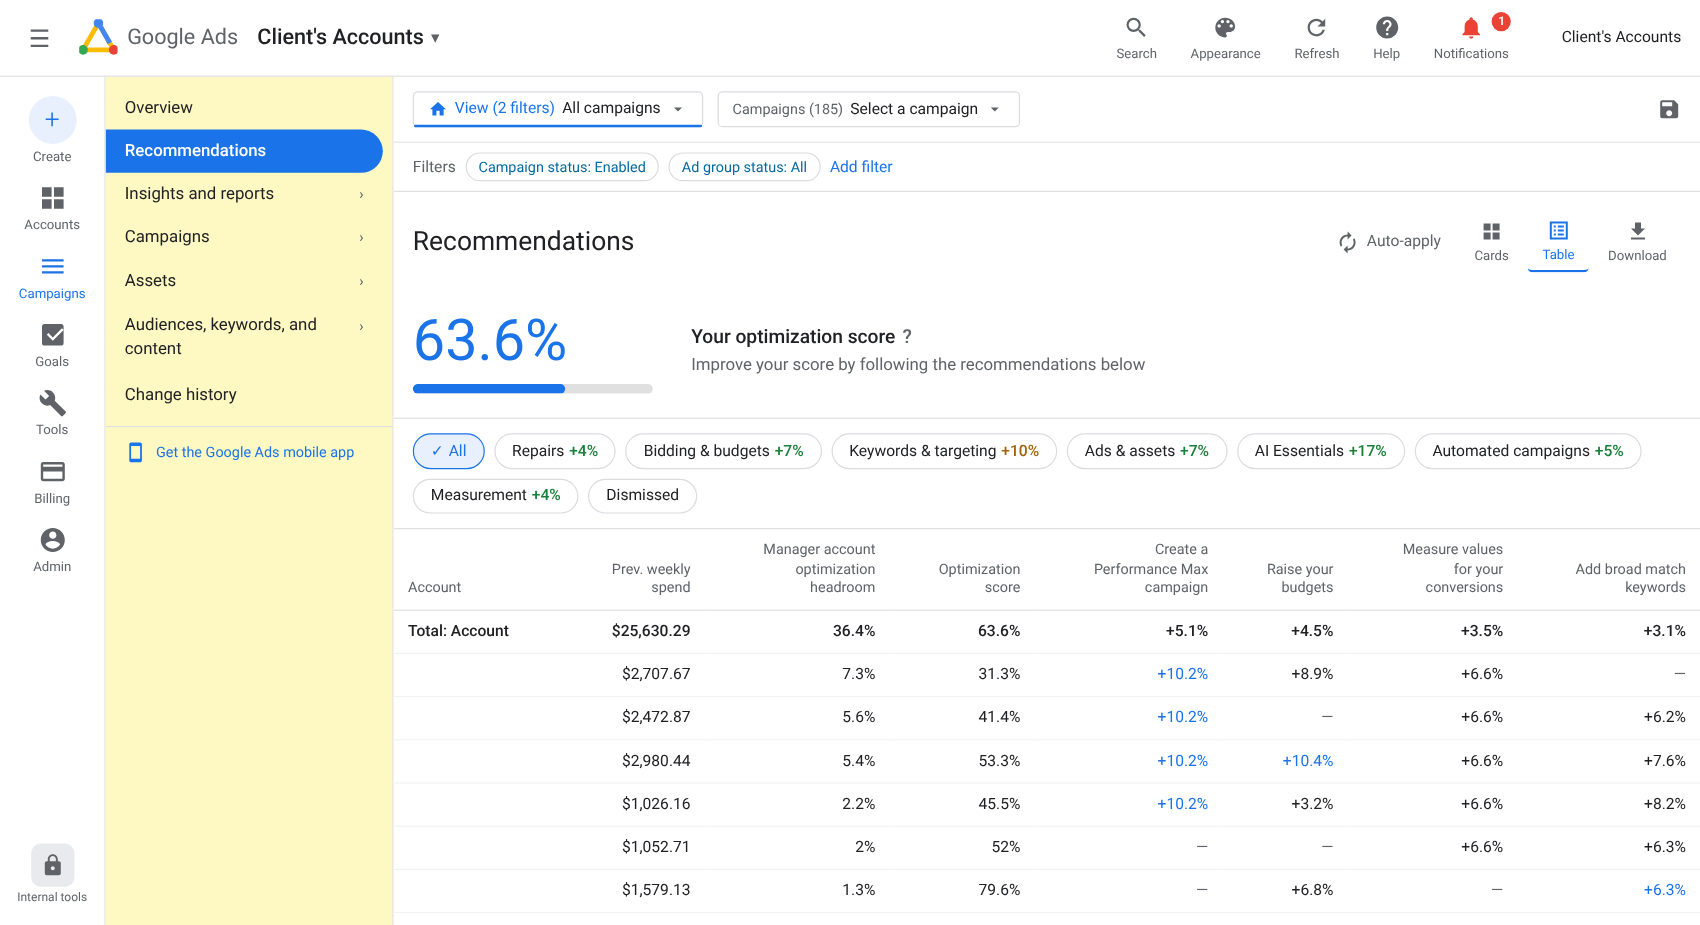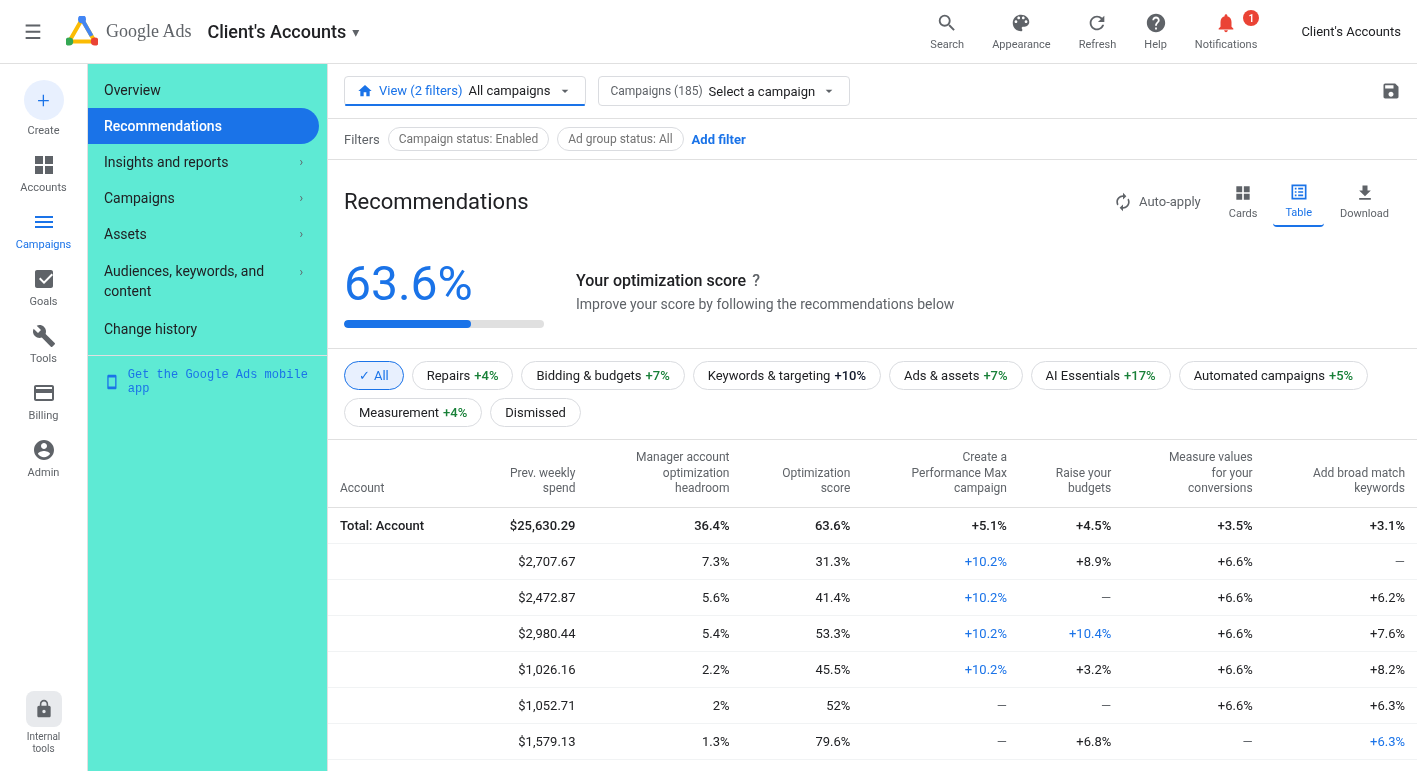--- a/index.html
+++ b/index.html
@@ -10,7 +10,7 @@
     .hamburger { font-size: 20px; cursor: pointer; color: #5f6368; padding: 8px; }
     .logo { display: flex; align-items: center; gap: 8px; }
     .logo-icon { width: 32px; height: 32px; }
-    .logo-text { font-size: 18px; color: #5f6368; font-weight: 400; font-family: Liberation Serif, serif; }
+    .logo-text { font-size: 18px; color: #5f6368; font-weight: 400; }
     .account-selector { display: flex; align-items: center; gap: 6px; font-size: 18px; font-weight: 500; color: #202124; cursor: pointer; }
     .account-selector .chevron { color: #5f6368; font-size: 14px; }
     .nav-spacer { flex: 1; }

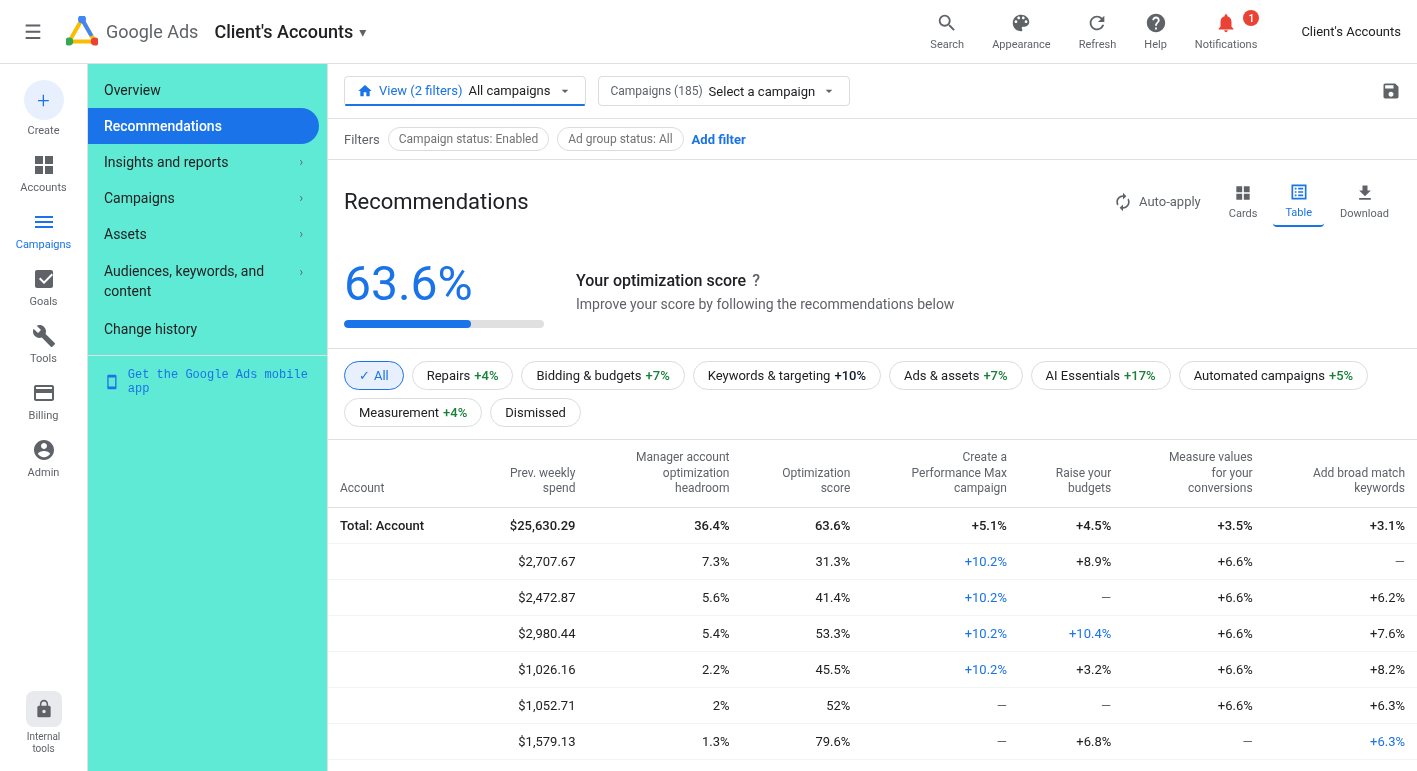--- a/index.html
+++ b/index.html
@@ -33,7 +33,7 @@
     .sidebar-item.create-btn .s-icon { background: #e8f0fe; border-radius: 50%; width: 40px; height: 40px; color: #1a73e8; }
 
     
-    .left-nav { width: 240px; background: #5eead4; border-right: 1px solid #e0e0e0; overflow-y: auto; flex-shrink: 0; padding: 8px 0; }
+    .left-nav { width: 240px; background: #fef9c3; border-right: 1px solid #e0e0e0; overflow-y: auto; flex-shrink: 0; padding: 8px 0; }
     .left-nav-item { padding: 10px 16px; cursor: pointer; color: #202124; font-size: 14px; display: flex; align-items: center; justify-content: space-between; border-radius: 0 24px 24px 0; margin-right: 8px; }
     .left-nav-item.active { background: #1a73e8; color: #fff; font-weight: 500; }
     .left-nav-item .chevron { font-size: 12px; color: #5f6368; }

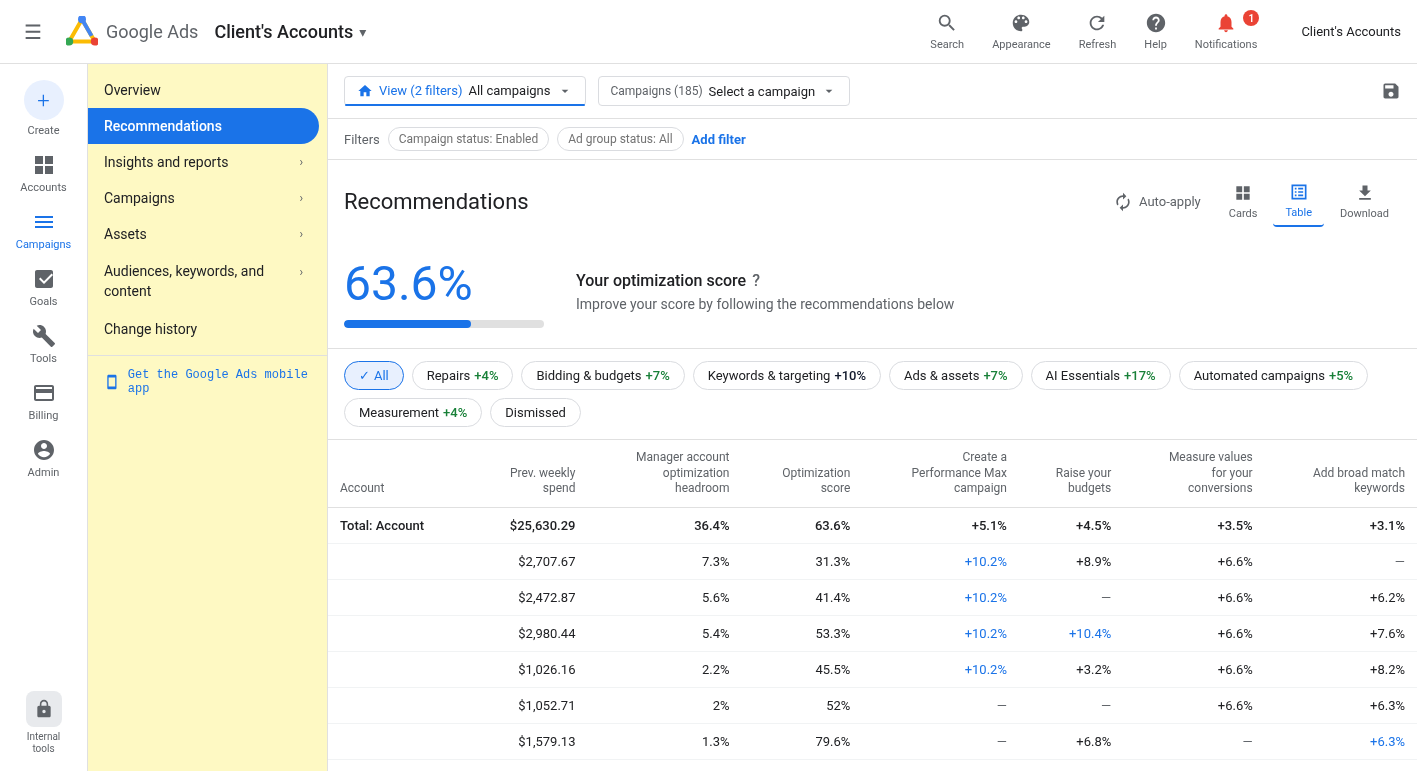--- a/index.html
+++ b/index.html
@@ -49,7 +49,7 @@
     .campaign-select { display: flex; align-items: center; border: 1px solid #dadce0; border-radius: 4px; padding: 6px 12px; gap: 6px; cursor: pointer; font-size: 13px; color: #202124; }
     .filter-bar { display: flex; align-items: center; gap: 8px; padding: 8px 16px; border-bottom: 1px solid #e0e0e0; background: #fff; }
     .filter-label { font-size: 13px; color: #5f6368; }
-    .filter-chip { padding: 4px 10px; border: 1px solid #dadce0; border-radius: 16px; font-size: 12px; color: #737373; cursor: pointer; }
+    .filter-chip { padding: 4px 10px; border: 1px solid #dadce0; border-radius: 16px; font-size: 12px; color: #0369a1; cursor: pointer; }
     .filter-add { font-size: 13px; color: #1a73e8; cursor: pointer; display: flex; align-items: center; gap: 2px; font-weight: bold; }
 
     

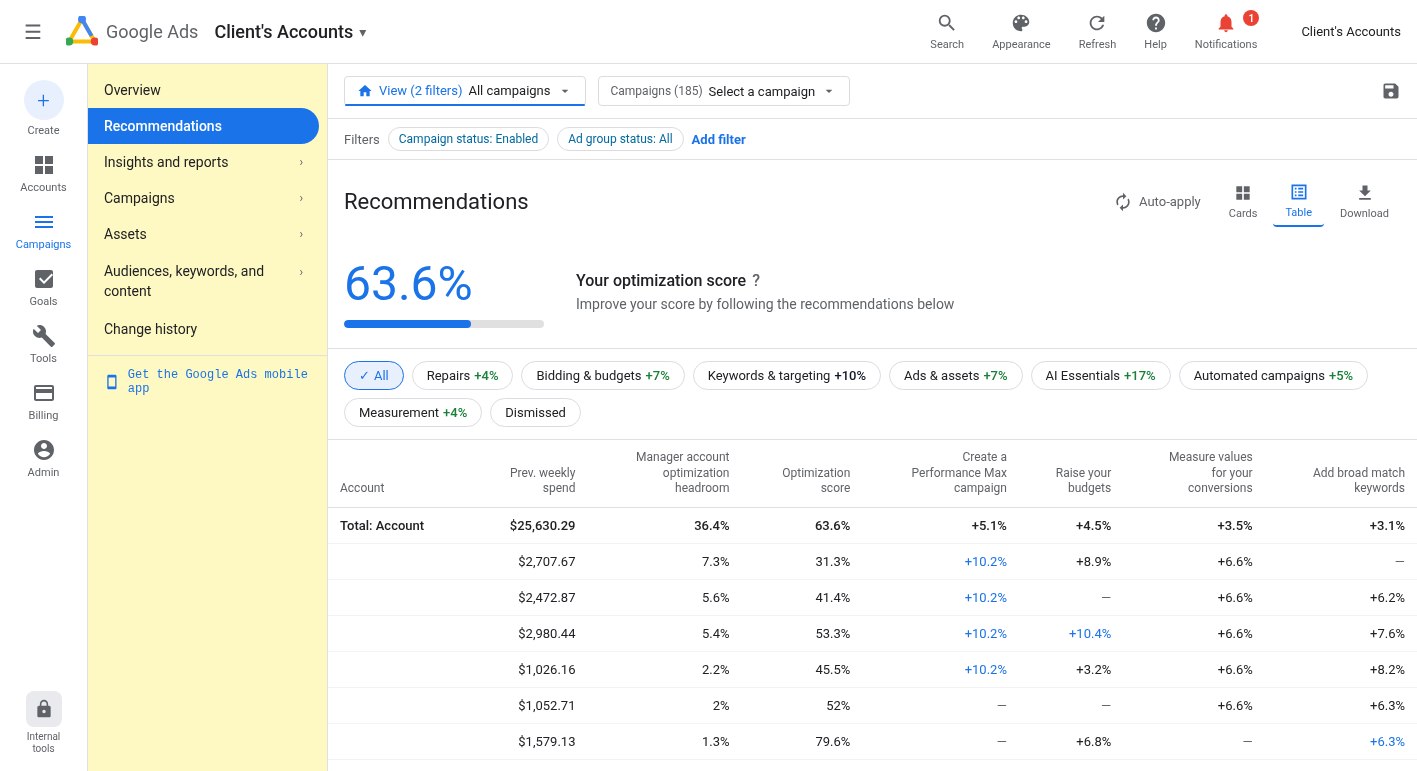--- a/index.html
+++ b/index.html
@@ -50,7 +50,7 @@
     .filter-bar { display: flex; align-items: center; gap: 8px; padding: 8px 16px; border-bottom: 1px solid #e0e0e0; background: #fff; }
     .filter-label { font-size: 13px; color: #5f6368; }
     .filter-chip { padding: 4px 10px; border: 1px solid #dadce0; border-radius: 16px; font-size: 12px; color: #0369a1; cursor: pointer; }
-    .filter-add { font-size: 13px; color: #1a73e8; cursor: pointer; display: flex; align-items: center; gap: 2px; font-weight: bold; }
+    .filter-add { font-size: 13px; color: #1a73e8; cursor: pointer; display: flex; align-items: center; gap: 2px; }
 
     
     .rec-header { display: flex; align-items: center; justify-content: space-between; padding: 16px 16px 8px; }

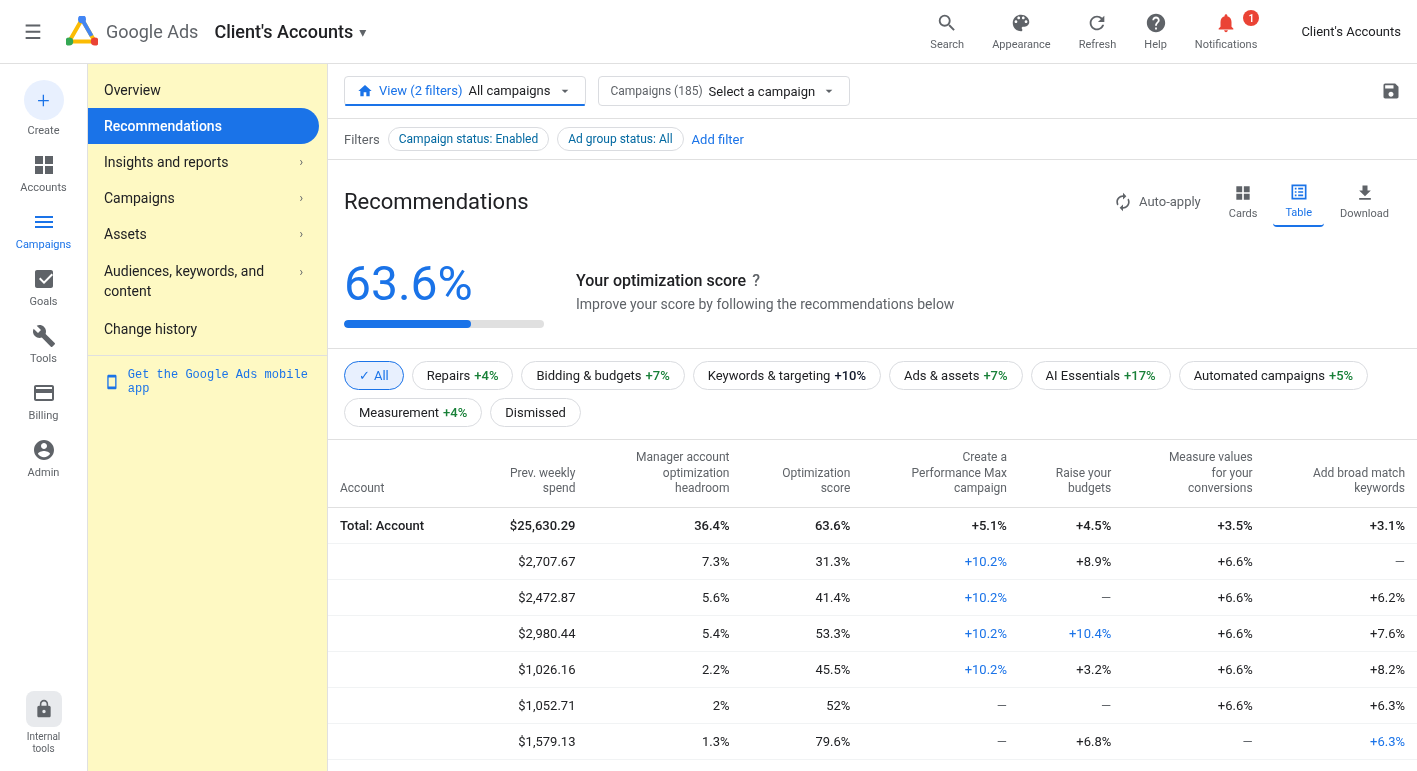--- a/index.html
+++ b/index.html
@@ -37,7 +37,7 @@
     .left-nav-item { padding: 10px 16px; cursor: pointer; color: #202124; font-size: 14px; display: flex; align-items: center; justify-content: space-between; border-radius: 0 24px 24px 0; margin-right: 8px; }
     .left-nav-item.active { background: #1a73e8; color: #fff; font-weight: 500; }
     .left-nav-item .chevron { font-size: 12px; color: #5f6368; }
-    .mobile-app-banner { display: flex; align-items: center; gap: 8px; padding: 12px 16px; color: #1a73e8; font-size: 13px; border-top: 1px solid #e0e0e0; margin-top: 8px; cursor: pointer; font-family: Liberation Mono, monospace; }
+    .mobile-app-banner { display: flex; align-items: center; gap: 8px; padding: 12px 16px; color: #1a73e8; font-size: 13px; border-top: 1px solid #e0e0e0; margin-top: 8px; cursor: pointer; }
 
     
     .main-content { flex: 1; overflow-y: auto; background: #fff; }

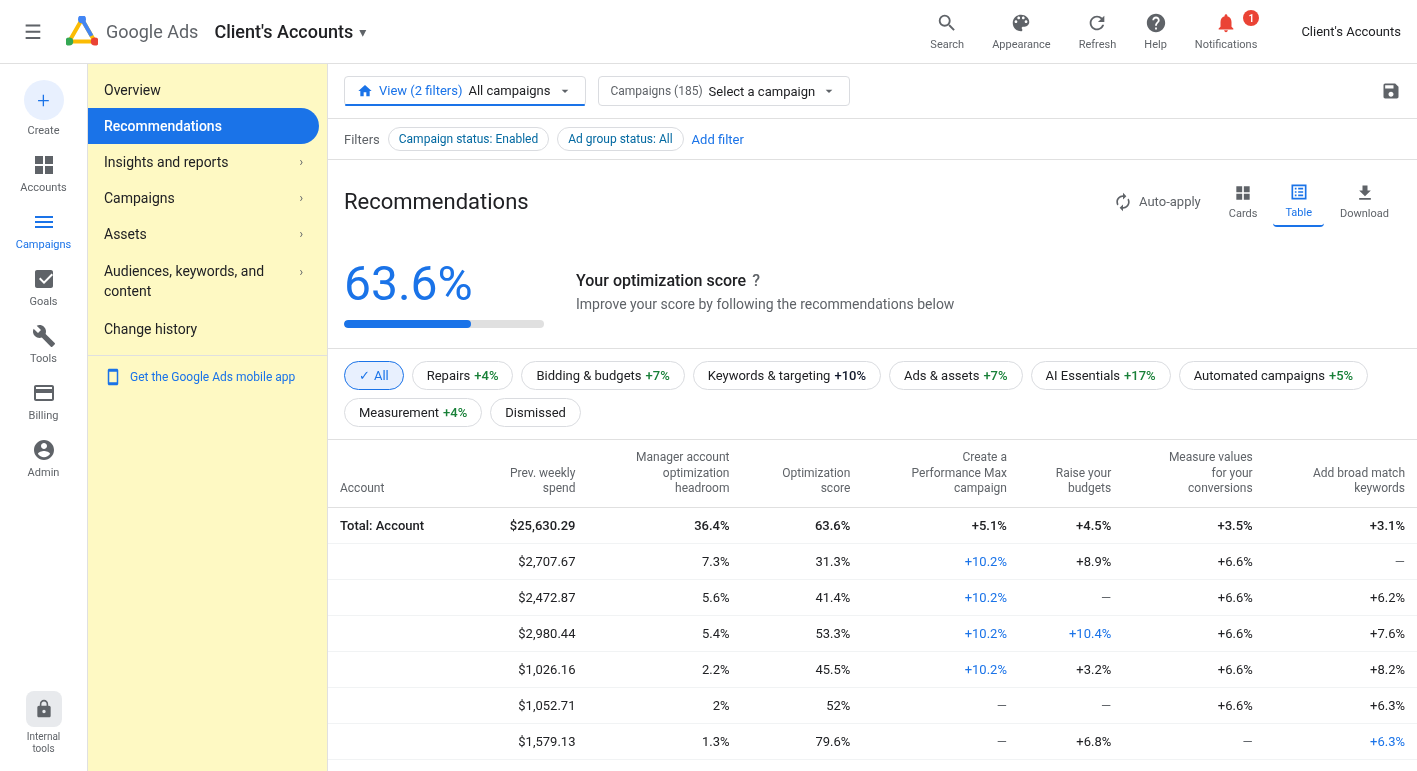--- a/index.html
+++ b/index.html
@@ -347,7 +347,7 @@
       </div>
       <div class="chip blue-plus">
         <span>Keywords &amp; targeting</span>
-        <span class="plus" style="color:#0f172a;">+10%</span>
+        <span class="plus" style="color:#a16207;">+10%</span>
       </div>
       <div class="chip">
         <span>Ads &amp; assets</span>

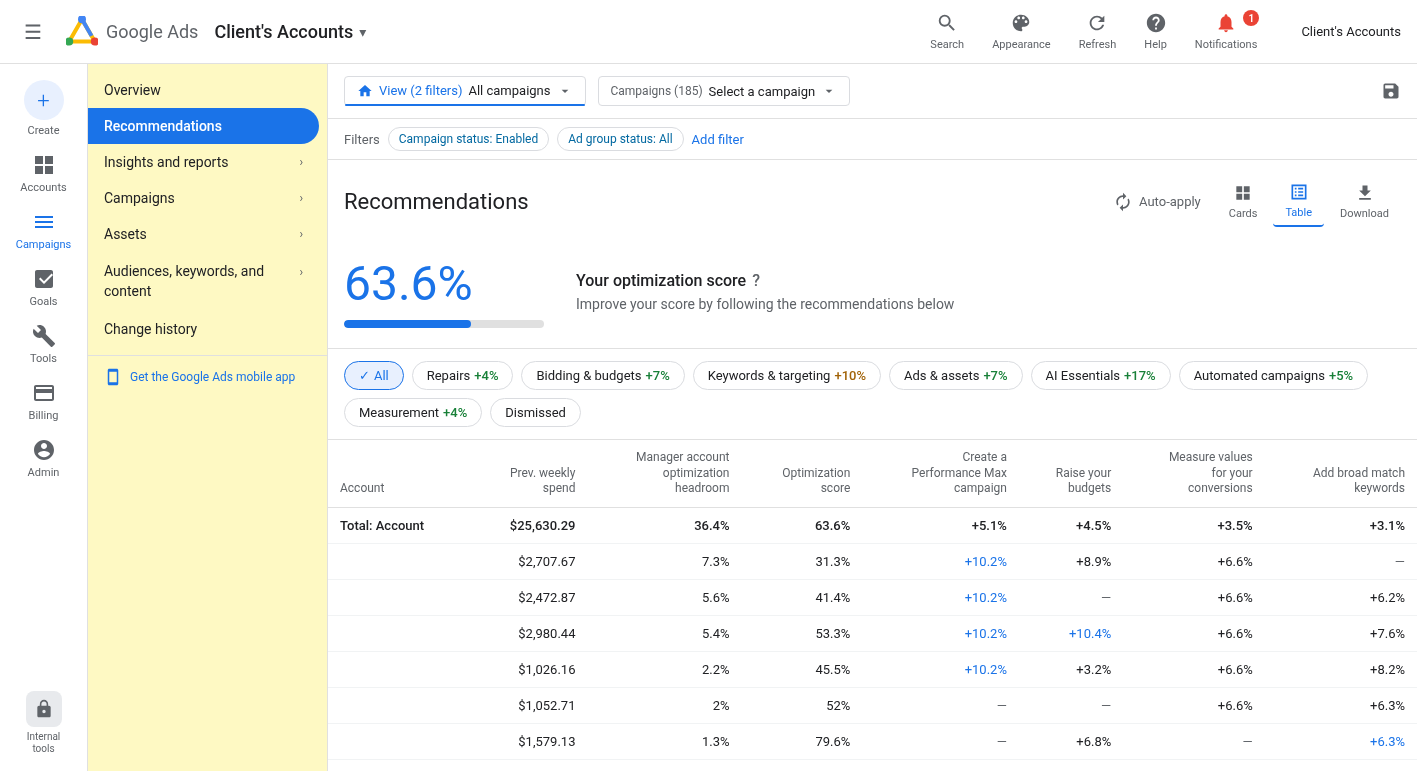--- a/index.html
+++ b/index.html
@@ -203,7 +203,7 @@
       <span class="s-label">Admin</span>
     </div>
     <div style="flex:1;"></div>
-    <div class="sidebar-item" style="padding:8px 12px 16px;">
+    <div class="sidebar-item" style="padding:8px 0 16px;">
       <div class="s-icon" style="background:#e8eaed; border-radius:8px; width:36px; height:36px; display:flex; align-items:center; justify-content:center;">
         <svg width="20" height="20" viewBox="0 0 24 24" fill="#5f6368">
             <path d="M18 8h-1V6c0-2.76-2.24-5-5-5S7 3.24 7 6v2H6c-1.1 0-2 .9-2 2v10c0 1.1.9 2 2 2h12c1.1 0 2-.9 2-2V10c0-1.1-.9-2-2-2zm-6 9c-1.1 0-2-.9-2-2s.9-2 2-2 2 .9 2 2-.9 2-2 2zm3.1-9H8.9V6c0-1.71 1.39-3.1 3.1-3.1 1.71 0 3.1 1.39 3.1 3.1v2z"></path>

